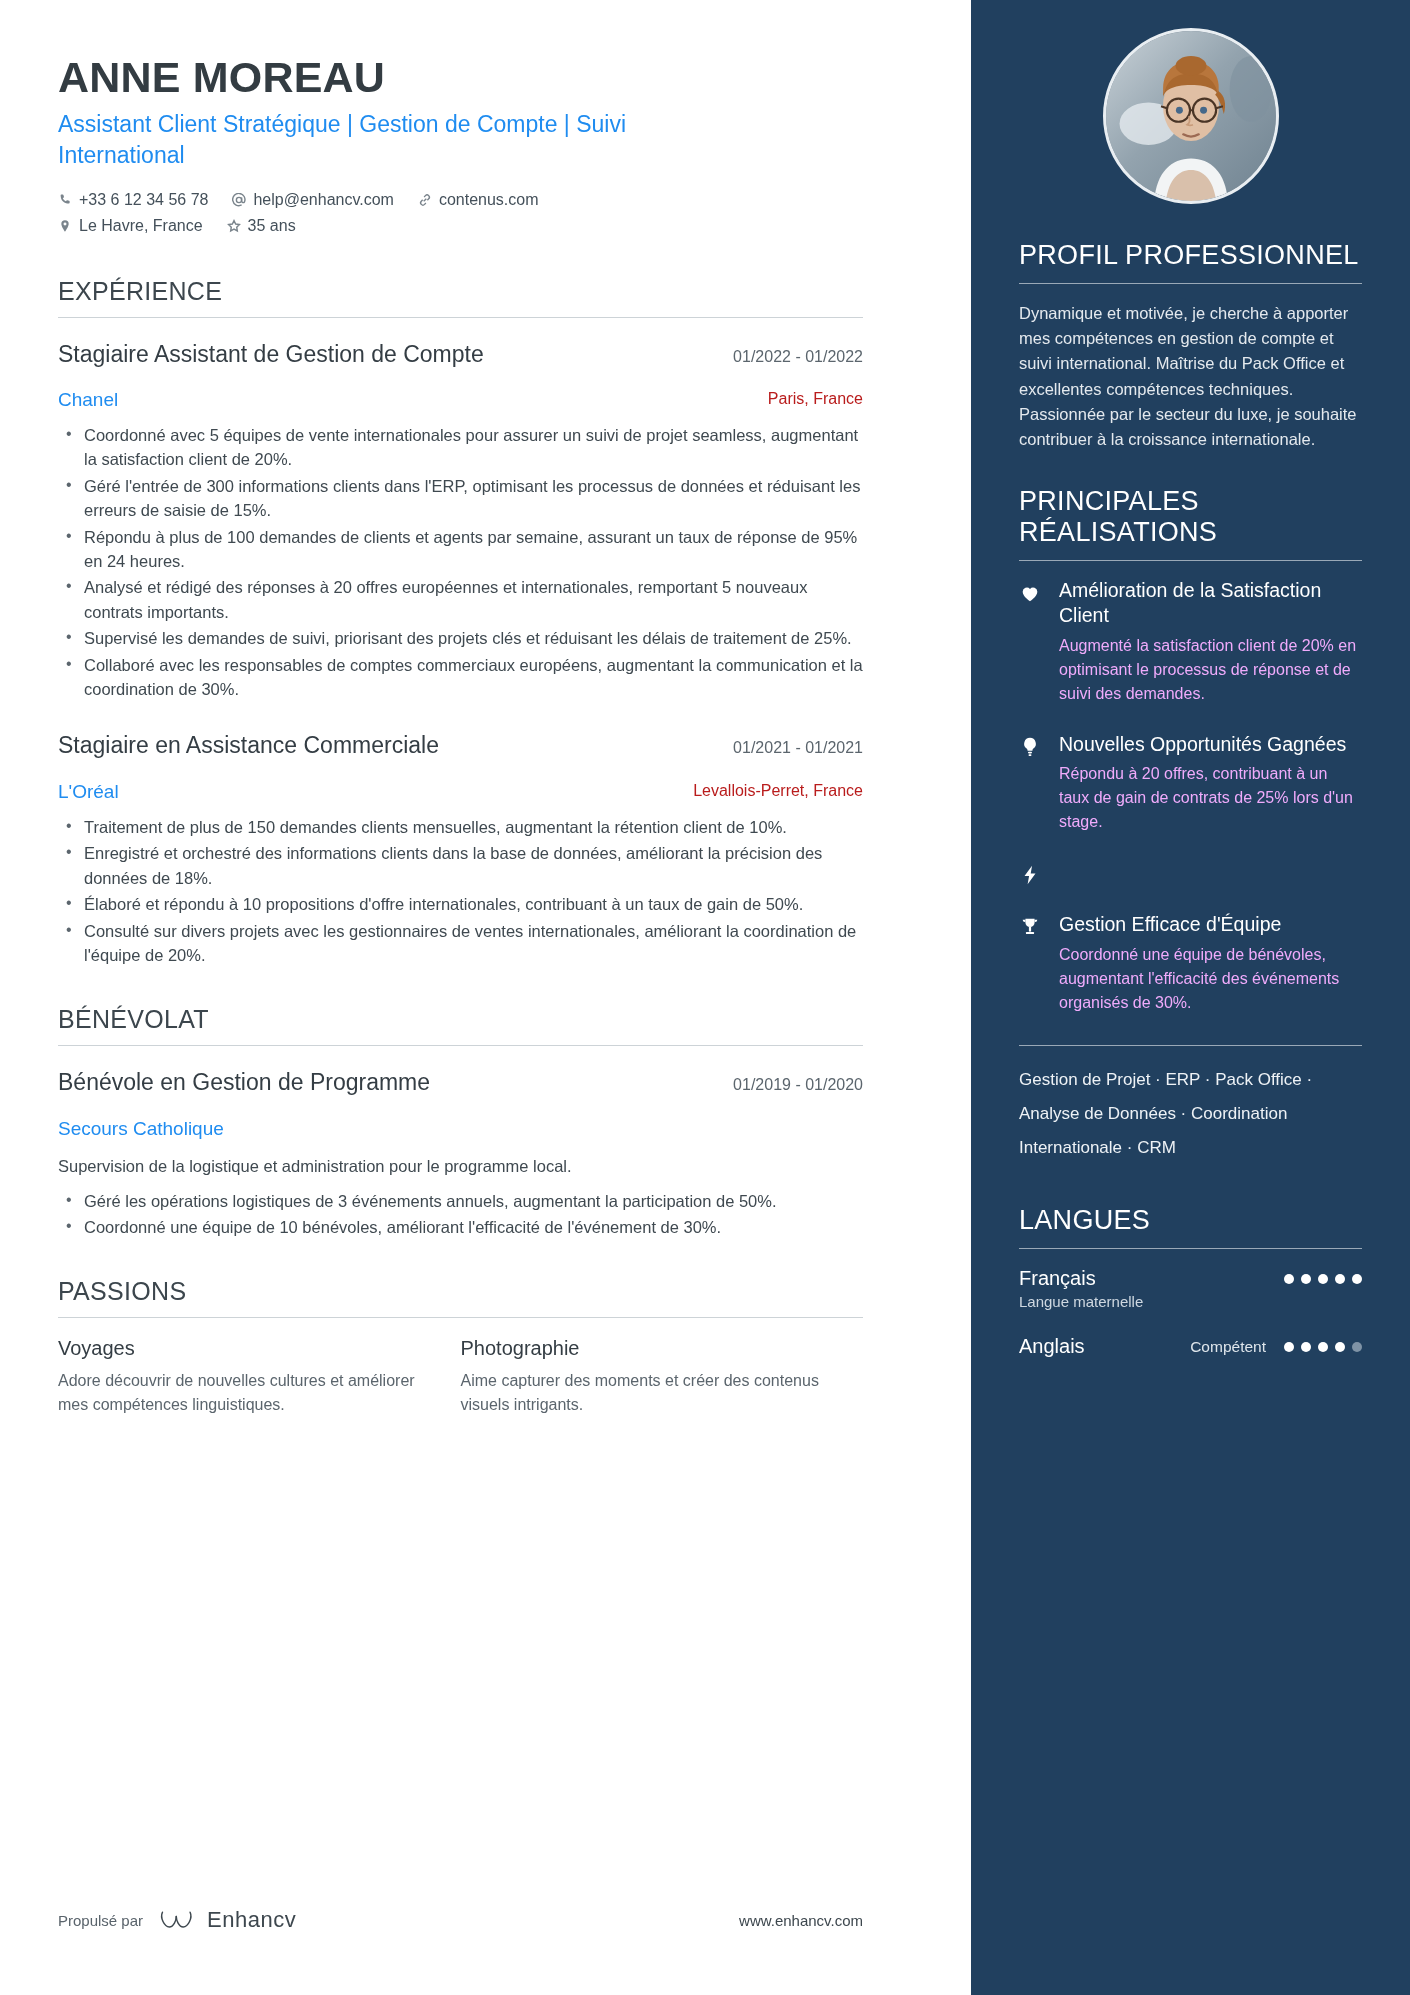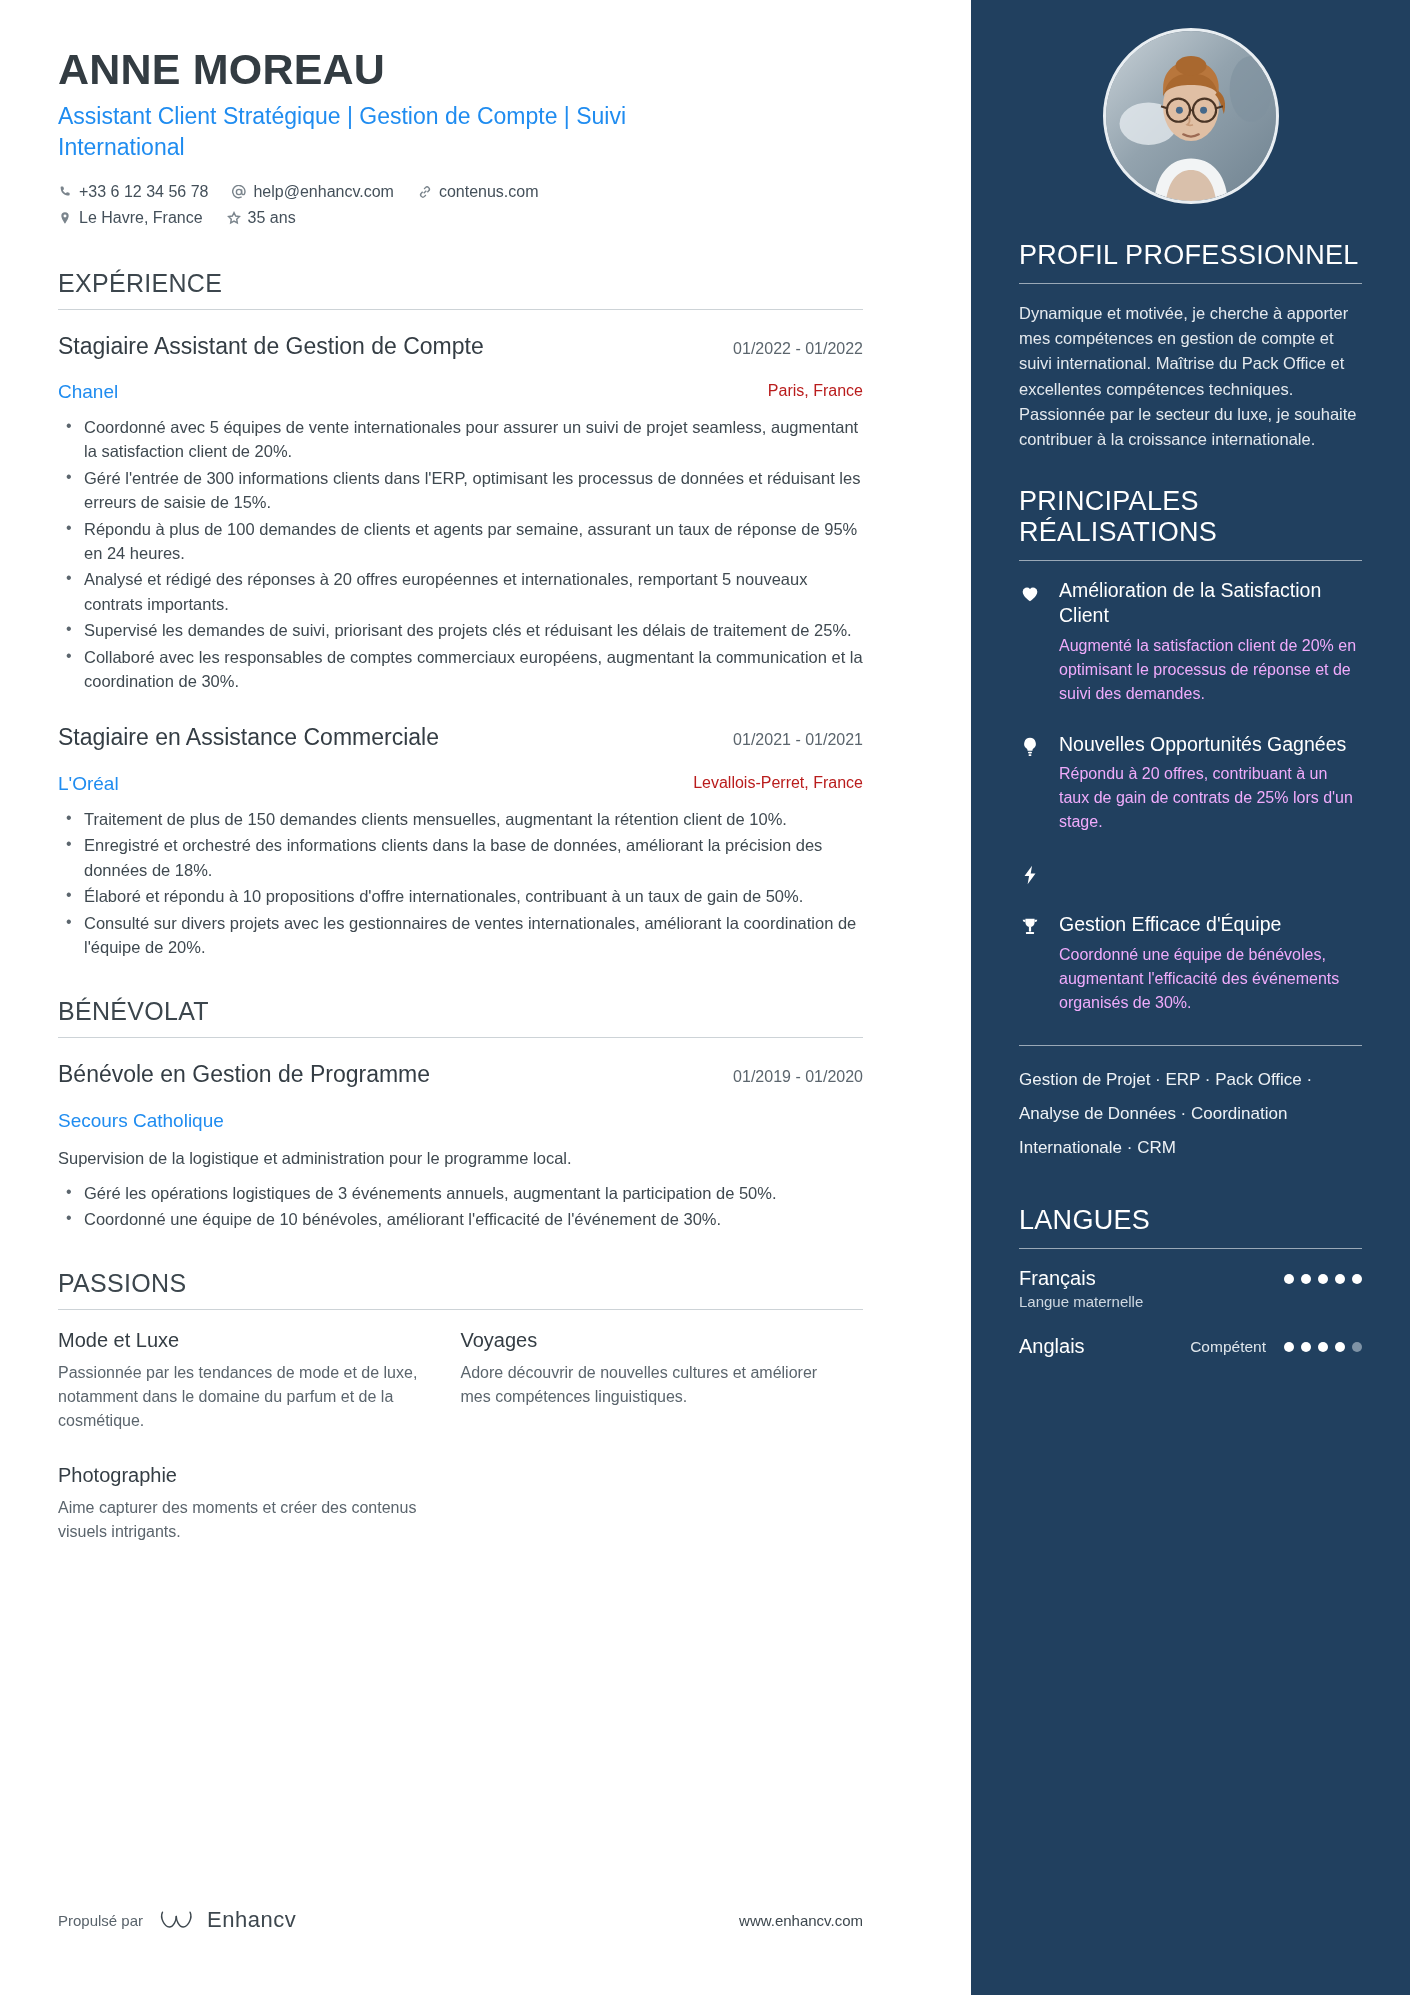--- a/index.html
+++ b/index.html
@@ -56,7 +56,7 @@
   
   .main {
     position: absolute; top: 0; left: 0; width: 921px; height: 1995px;
-    padding: 0 58px;
+    padding: 8px 58px;
   }
   .name {
     font-size: 43px; font-weight: 700; color: #333c42; letter-spacing: .2px;

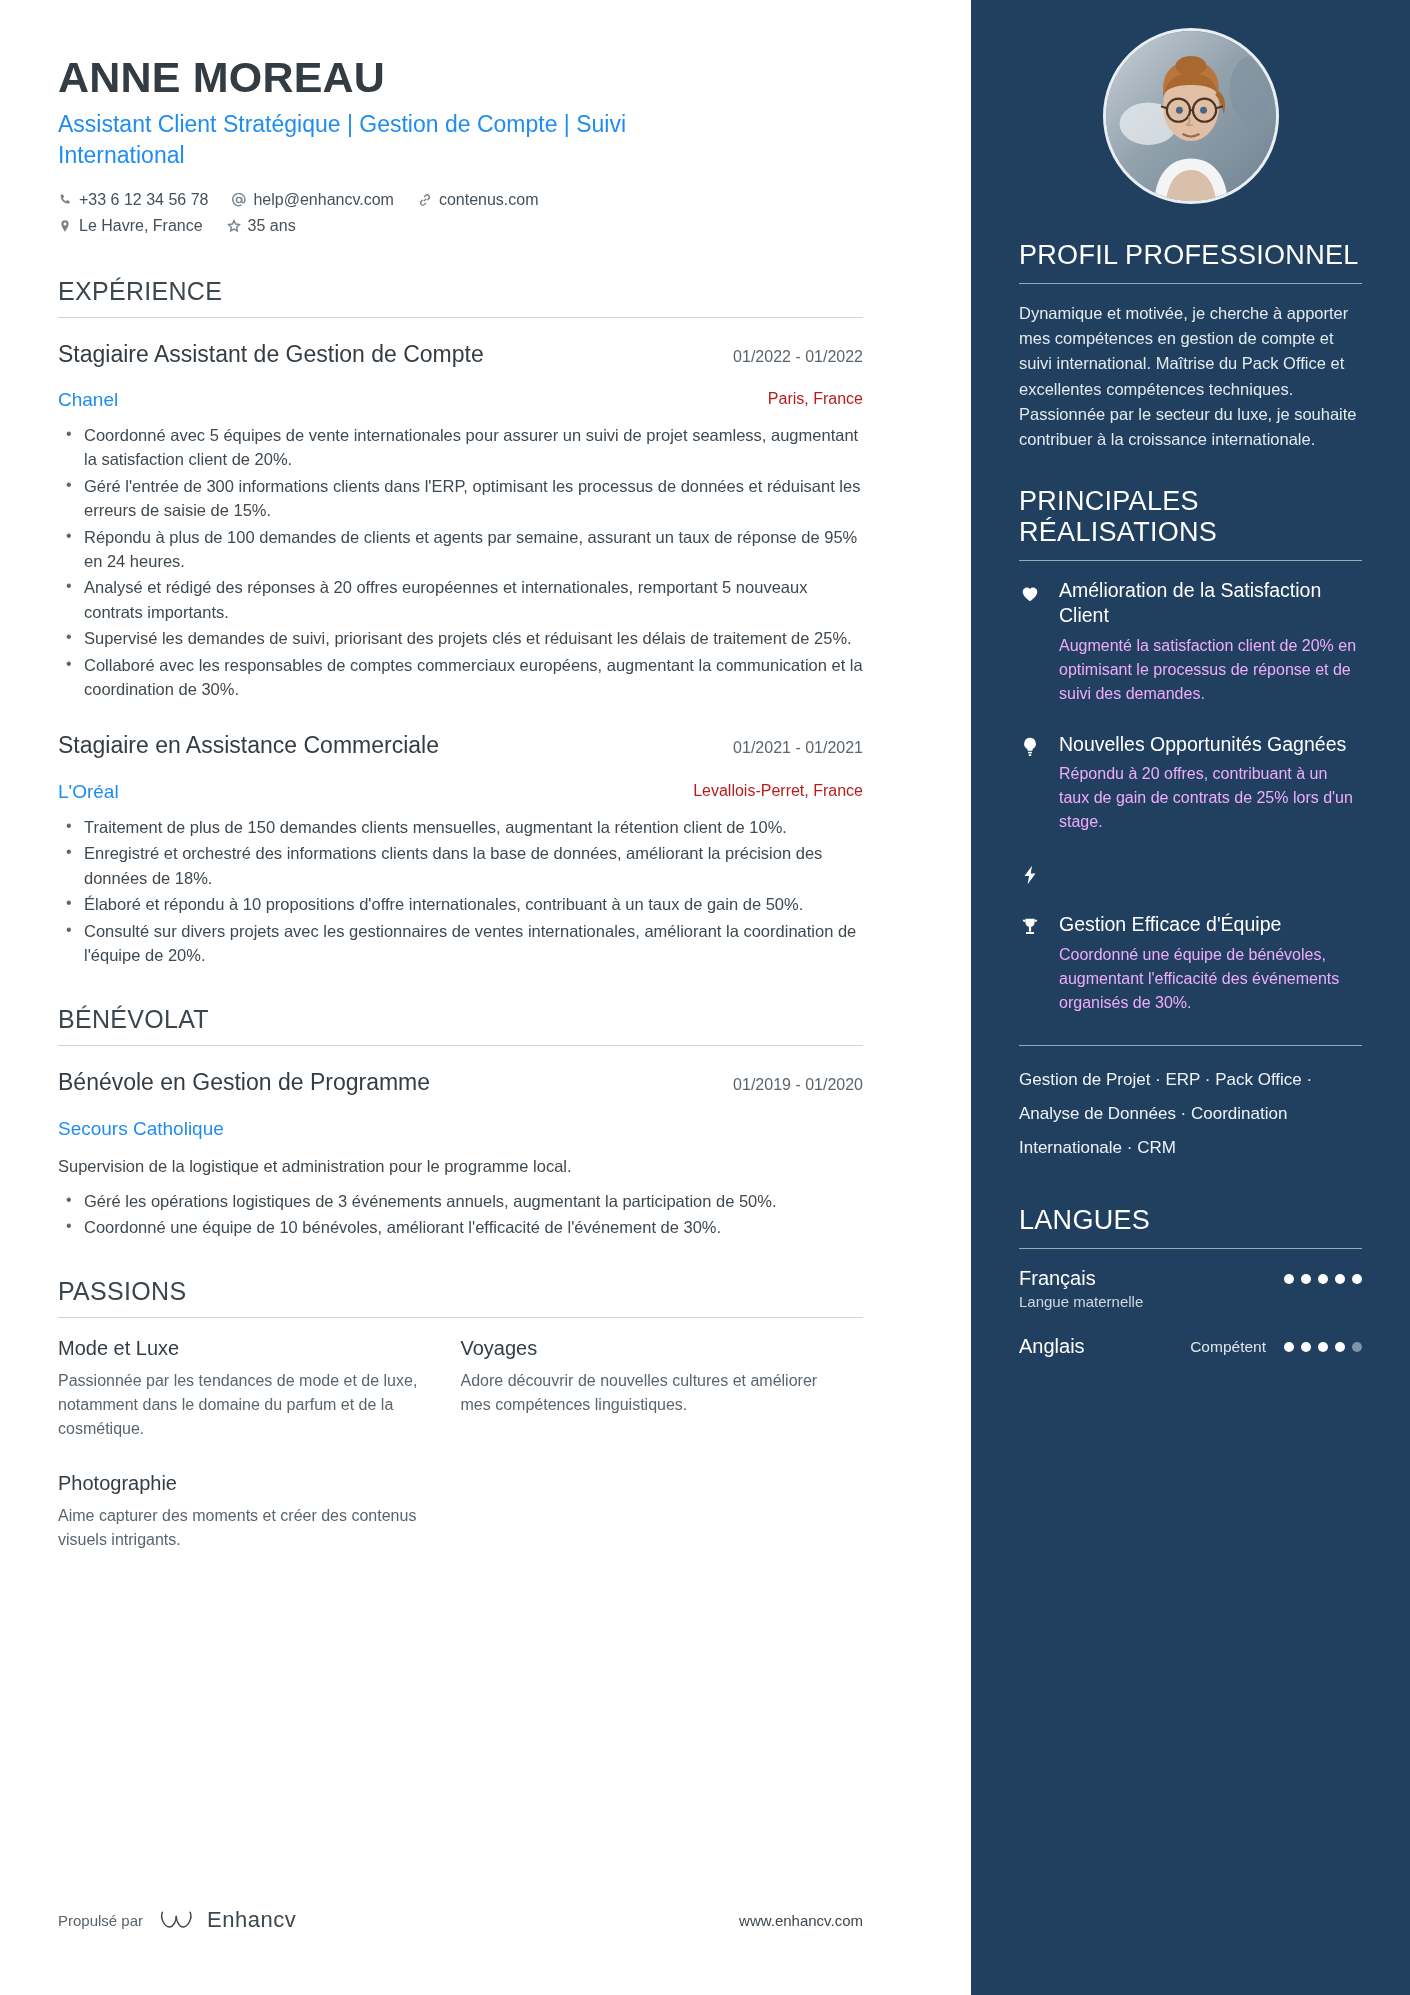--- a/index.html
+++ b/index.html
@@ -230,10 +230,6 @@
       <div class="sec-title">PASSIONS</div>
       <div class="sec-rule"></div>
       <div class="passions-grid">
-        <div class="passion">
-          <div class="passion-title">Mode et Luxe</div>
-          <div class="passion-desc">Passionnée par les tendances de mode et de luxe, notamment dans le domaine du parfum et de la cosmétique.</div>
-        </div>
         <div class="passion">
           <div class="passion-title">Voyages</div>
           <div class="passion-desc">Adore découvrir de nouvelles cultures et améliorer mes compétences linguistiques.</div>

